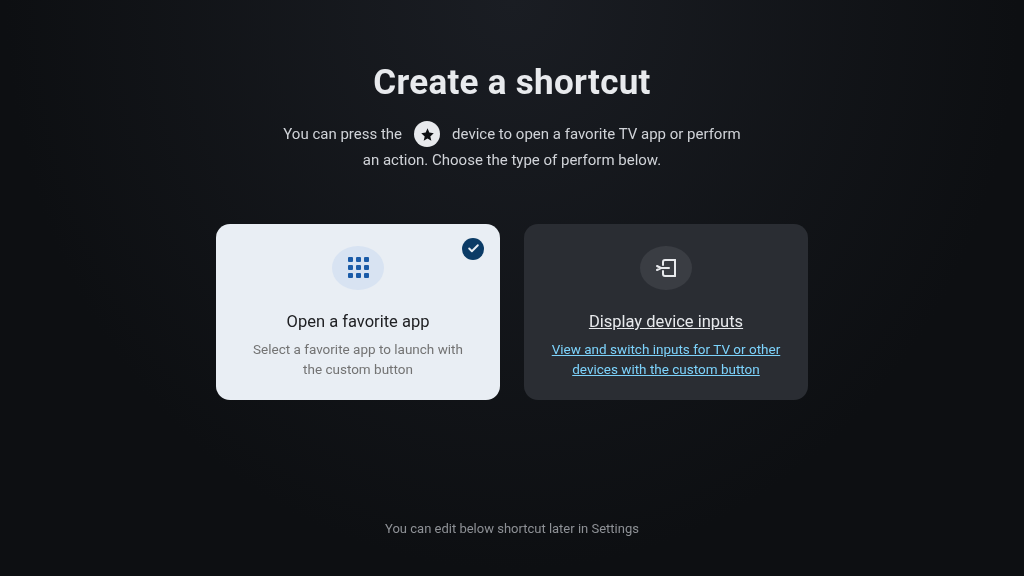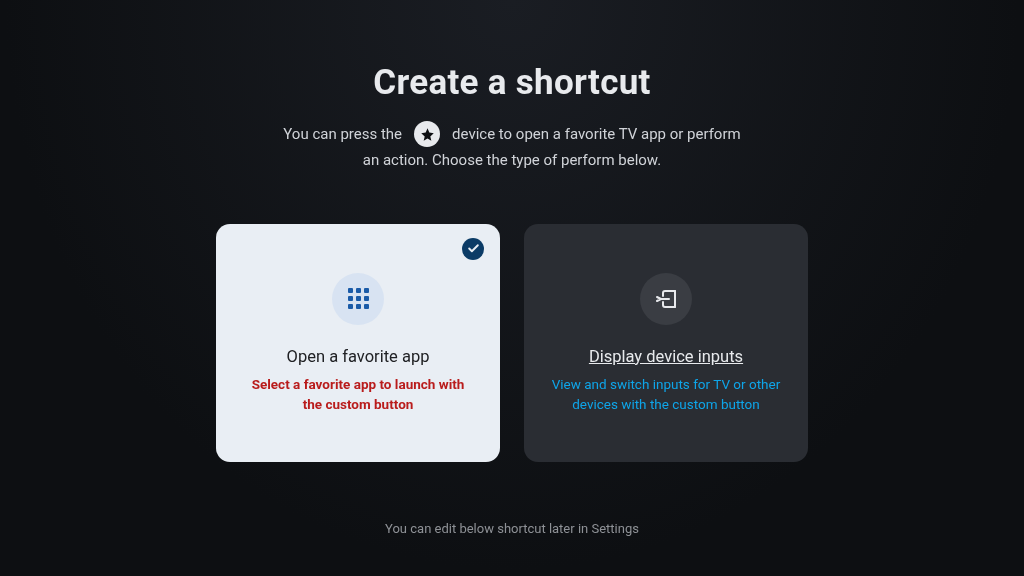--- a/index.html
+++ b/index.html
@@ -64,7 +64,7 @@
     }
     .card {
       width: 284px;
-      height: 238px;
+      height: 176px;
       border-radius: 14px;
       display: flex;
       flex-direction: column;

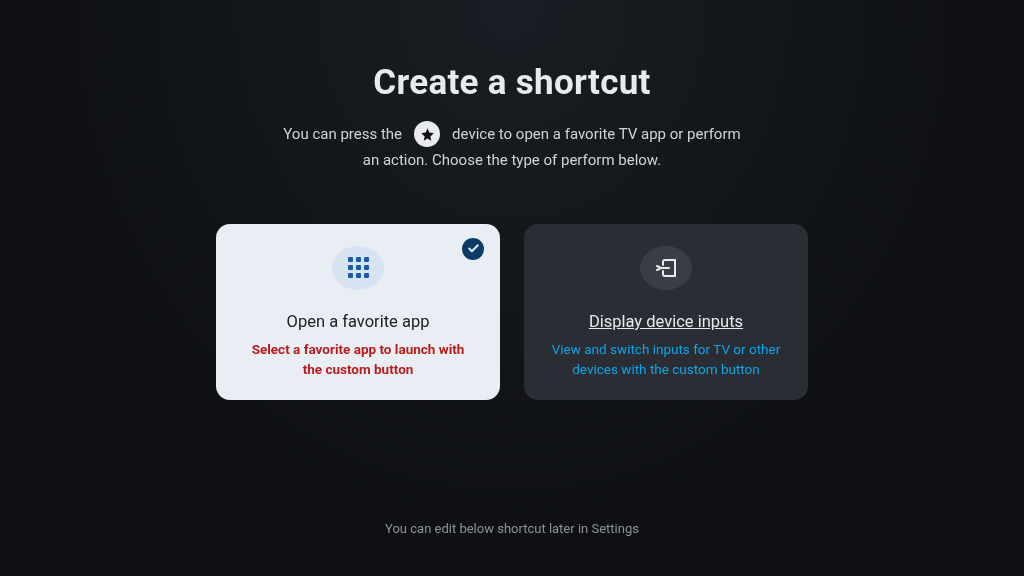--- a/index.html
+++ b/index.html
@@ -133,8 +133,7 @@
       padding: 0 8px;
     }
     .card-selected .card-desc {
-      color: #b91c1c;
-      font-weight: bold;
+      color: #737373;
     }
     .card-unselected .card-desc {
       color: #0ea5e9;

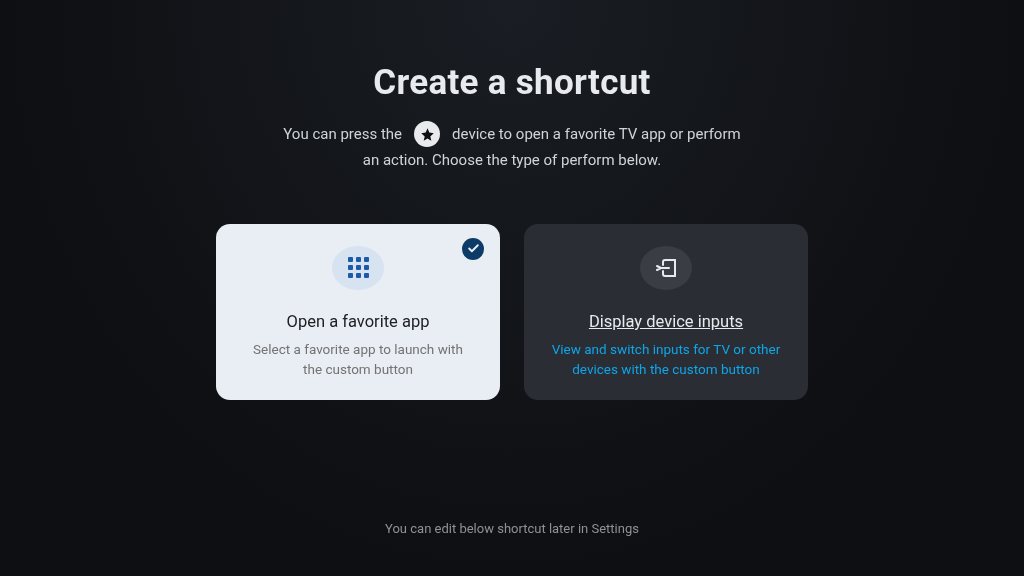--- a/index.html
+++ b/index.html
@@ -136,7 +136,8 @@
       color: #737373;
     }
     .card-unselected .card-desc {
-      color: #0ea5e9;
+      color: #7dd3fc;
+      text-decoration: underline;
     }
     .footer {
       position: absolute;

